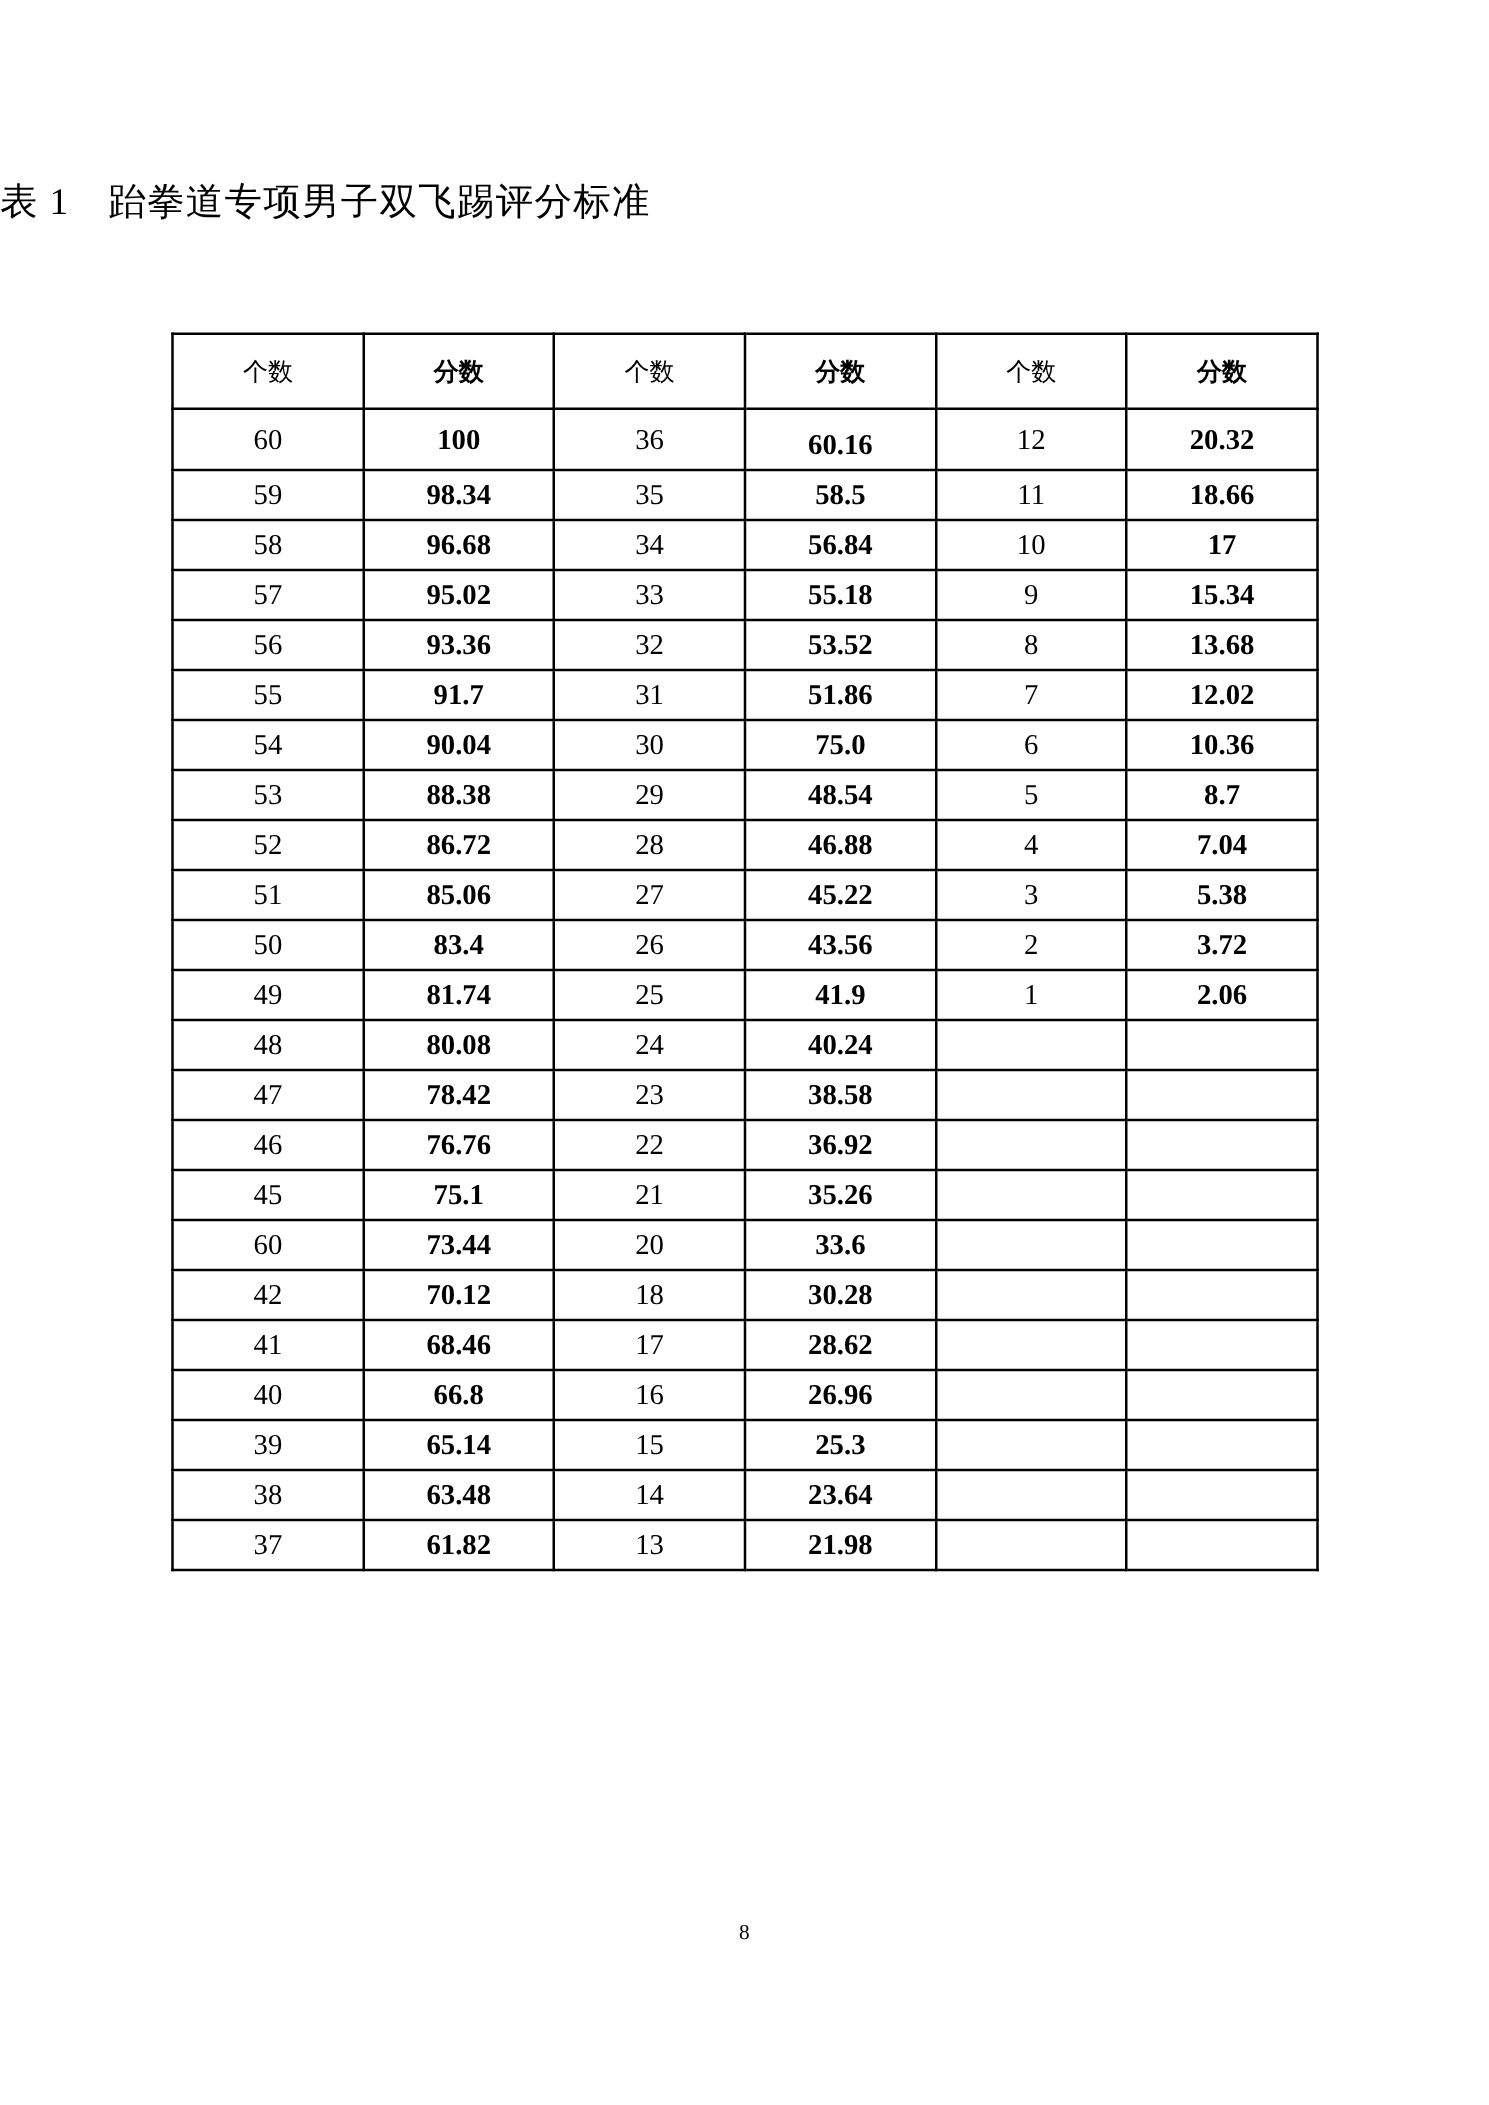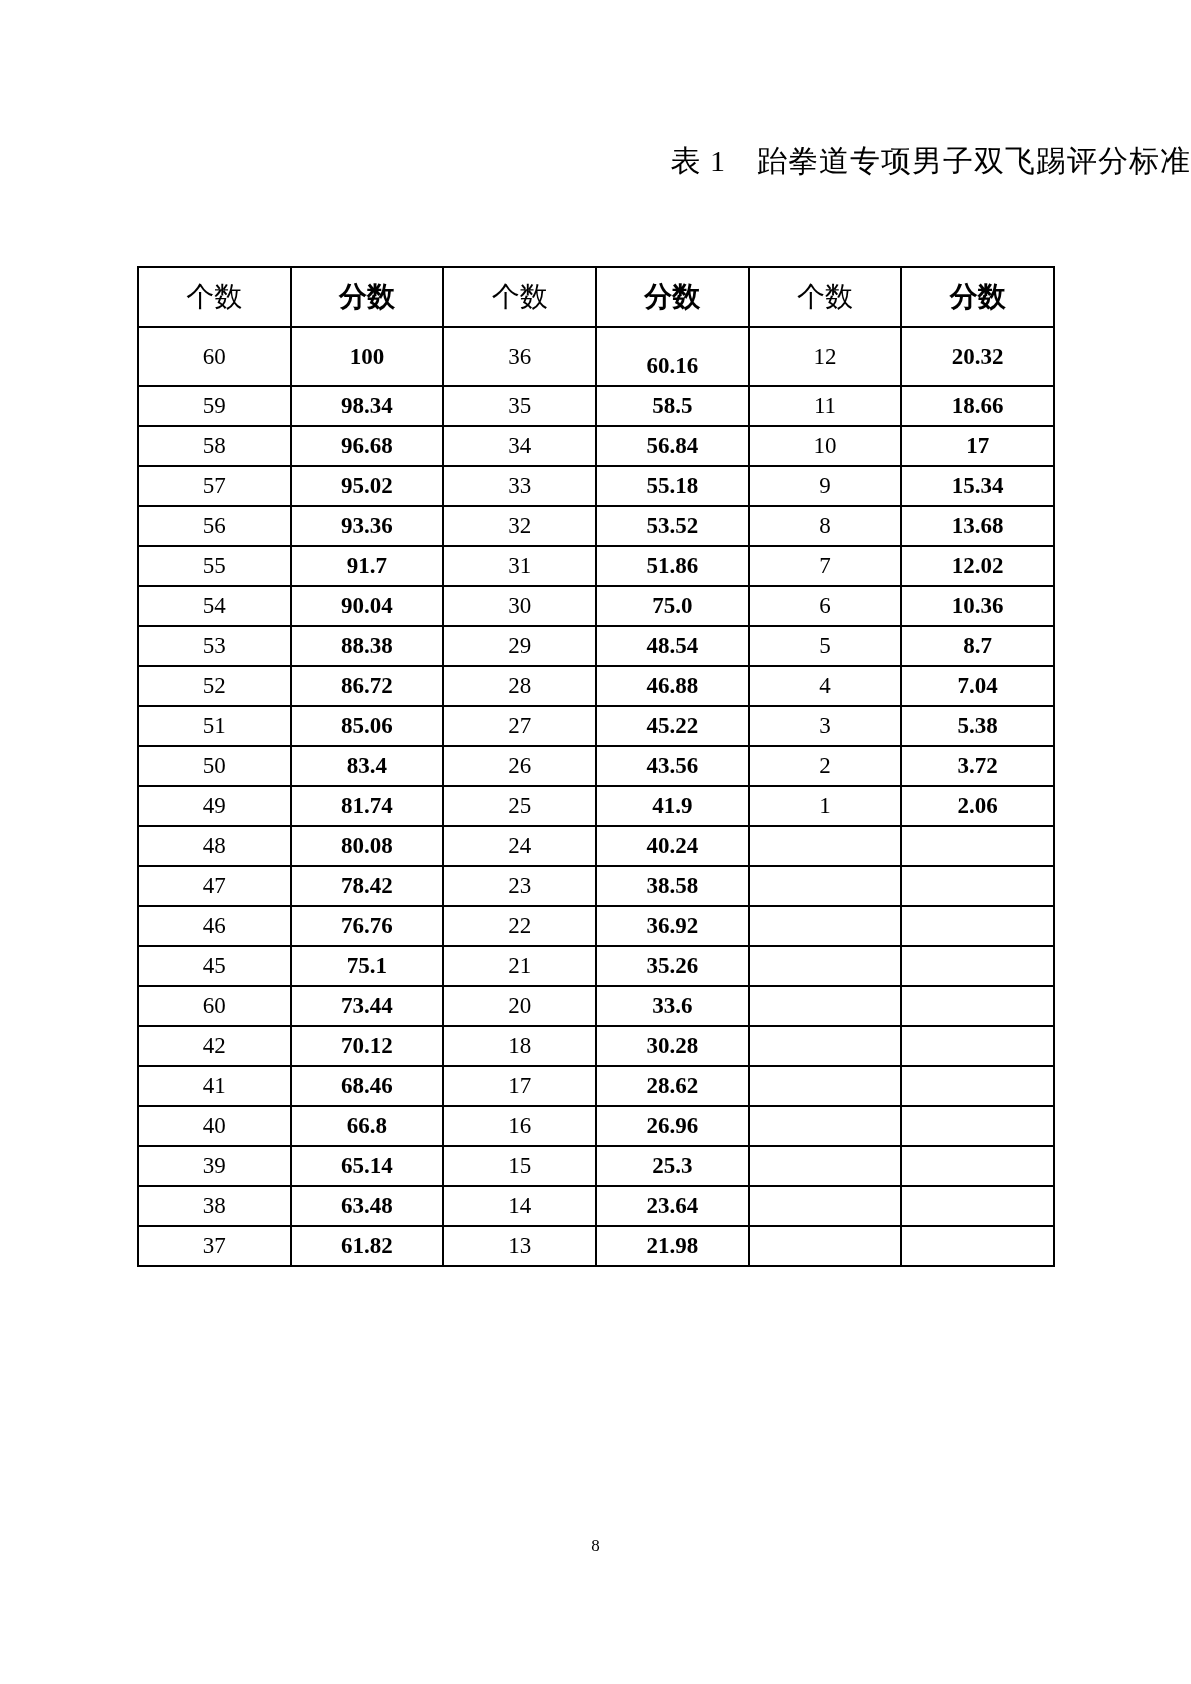--- a/index.html
+++ b/index.html
@@ -21,7 +21,7 @@
     left: 0;
     width: 100%;
     margin: 0;
-    text-align: right;
+    text-align: left;
     font-size: 30px;
     font-weight: 400;
     letter-spacing: 1px;

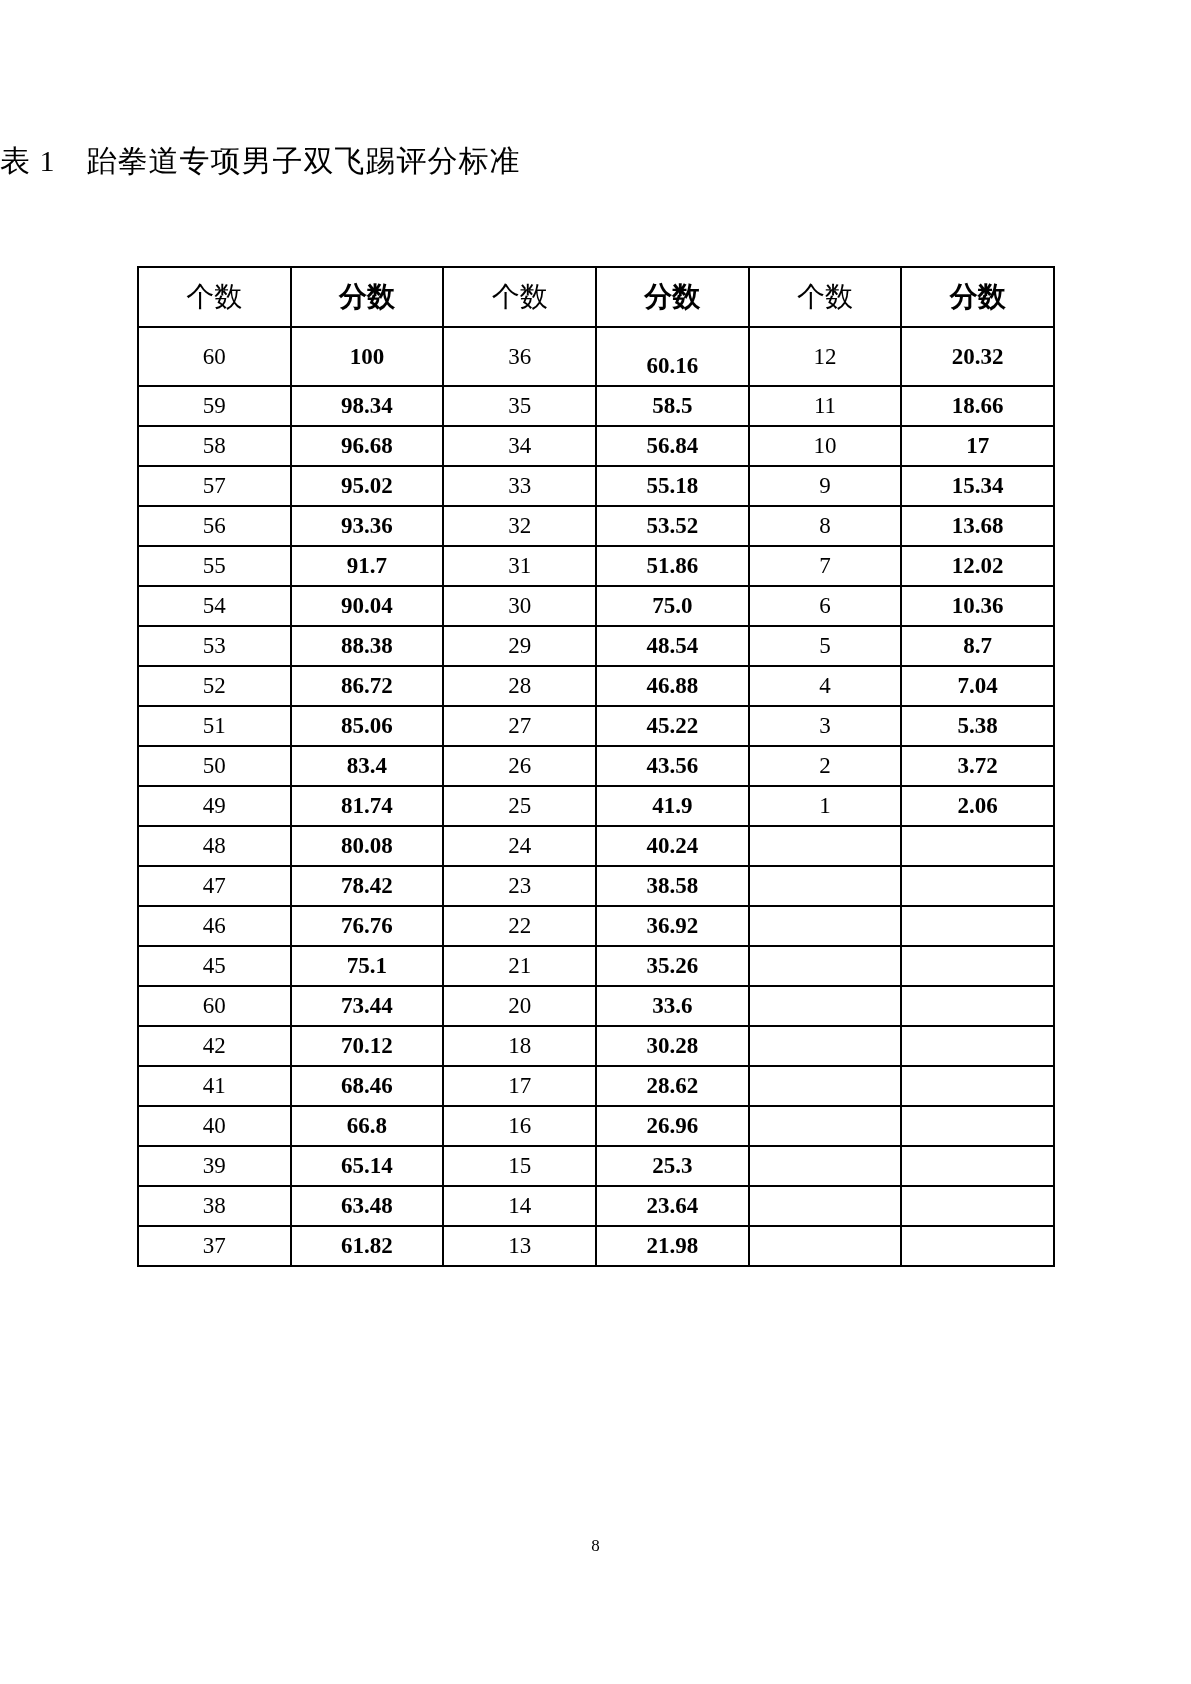--- a/index.html
+++ b/index.html
@@ -45,7 +45,7 @@
   }
   .score-table th {
     height: 58px;
-    font-size: 28px;
+    font-size: 20px;
     font-weight: 400;
   }
   .score-table th.score-col {

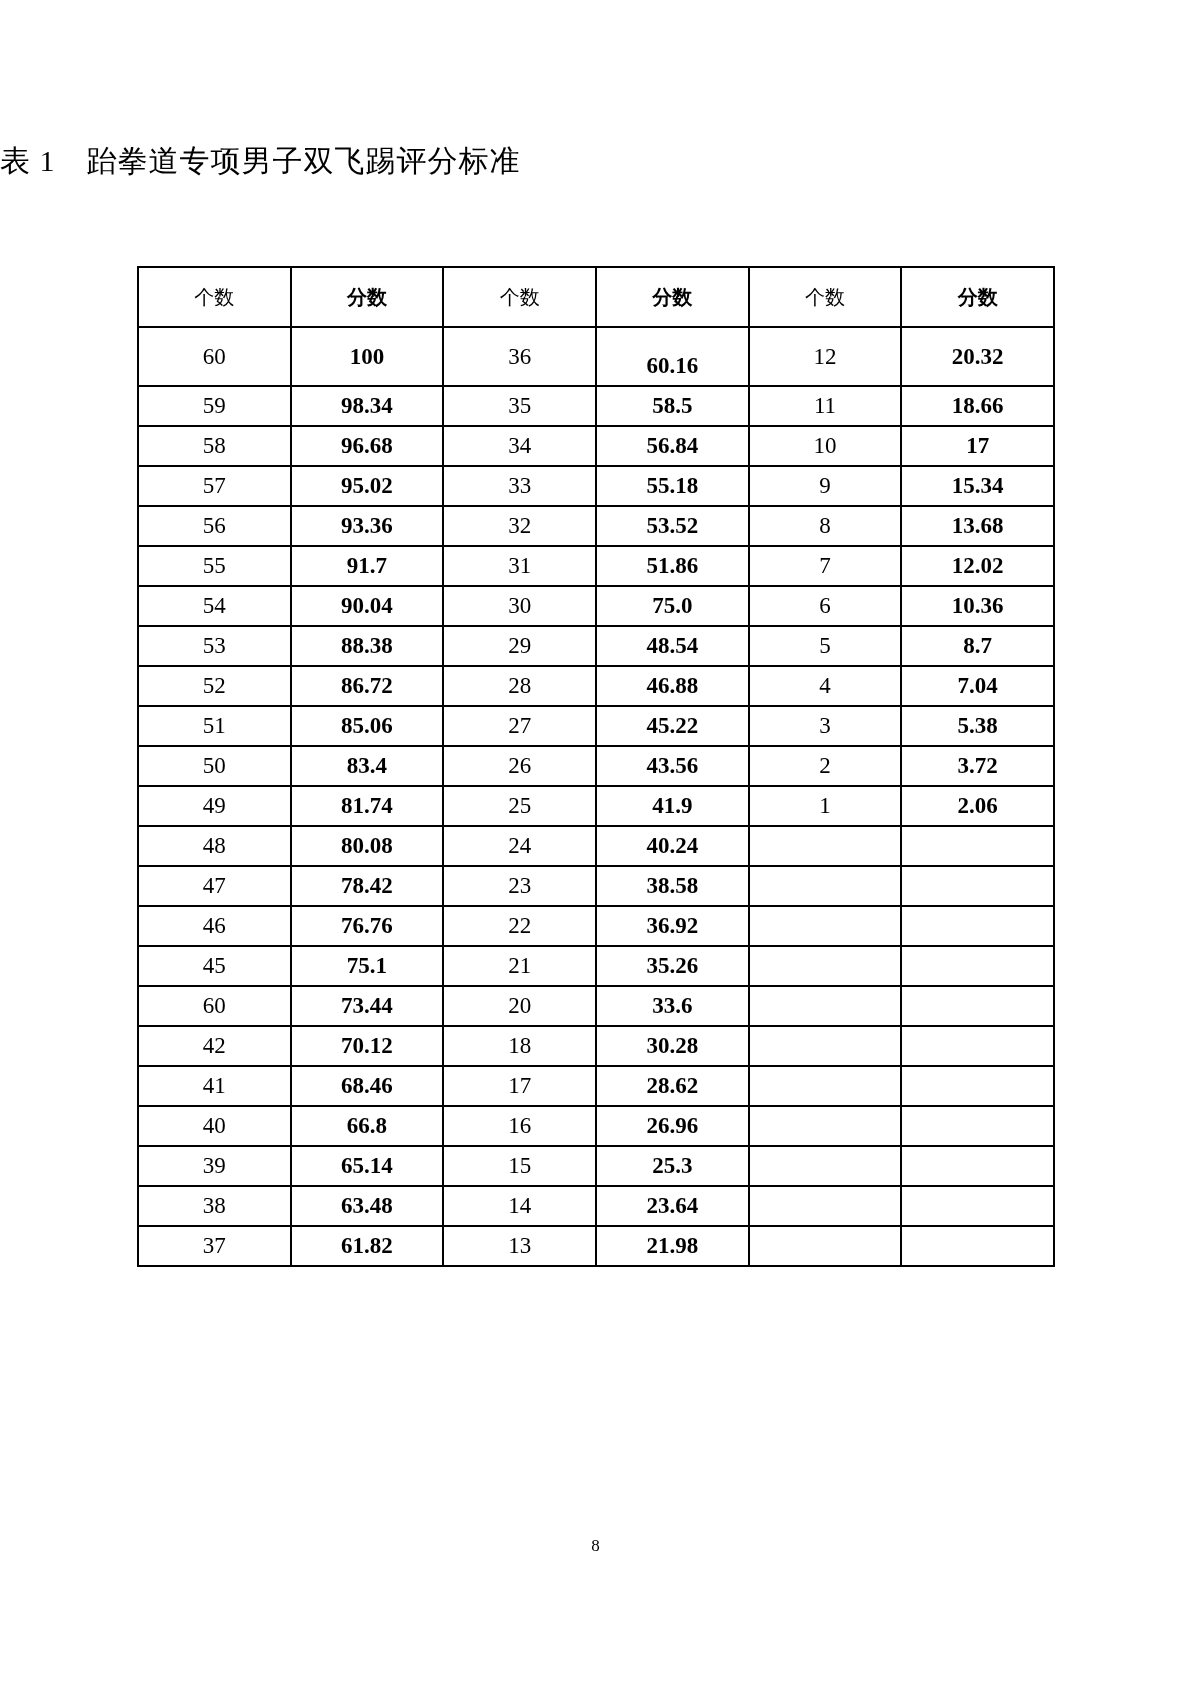--- a/index.html
+++ b/index.html
@@ -61,7 +61,7 @@
     font-weight: 700;
   }
   .score-table td.baseline-low {
-    padding-top: 19px;
+    padding-top: 9px;
   }
   .page-number {
     position: absolute;

